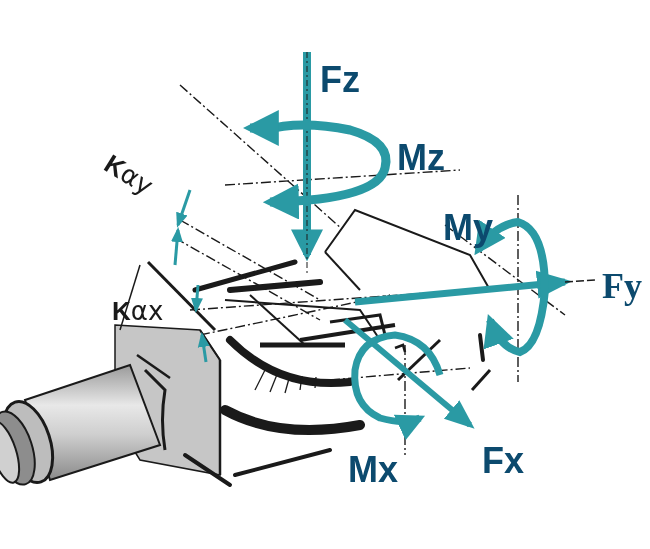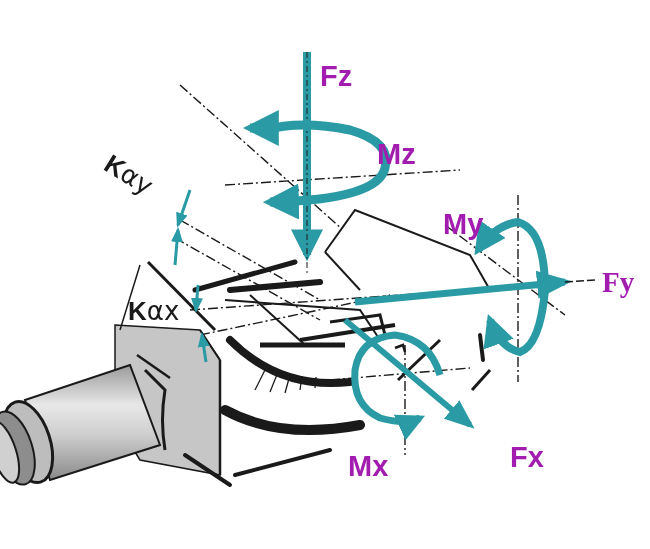--- a/index.html
+++ b/index.html
@@ -5,7 +5,7 @@
   html, body { margin: 0; padding: 0; background: #ffffff; }
   body { width: 650px; height: 549px; overflow: hidden; position: relative; font-family: "Liberation Sans", sans-serif; }
   #canvas { position: absolute; left: 0; top: 0; width: 650px; height: 549px; }
-  .lbl { position: absolute; font-family: "Liberation Sans", sans-serif; font-weight: bold; color: #a21caf; font-size: 29px; line-height: 1; white-space: nowrap; }
+  .lbl { position: absolute; font-family: "Liberation Sans", sans-serif; font-weight: bold; color: #0c4a6e; font-size: 36px; line-height: 1; white-space: nowrap; }
   .lbl-greek { position: absolute; font-family: "DejaVu Sans", sans-serif; color: #1a1a1a; font-size: 26px; line-height: 1; white-space: nowrap; }
   .lbl-greek .k { font-family: "Liberation Sans", sans-serif; font-weight: bold; }
 </style>

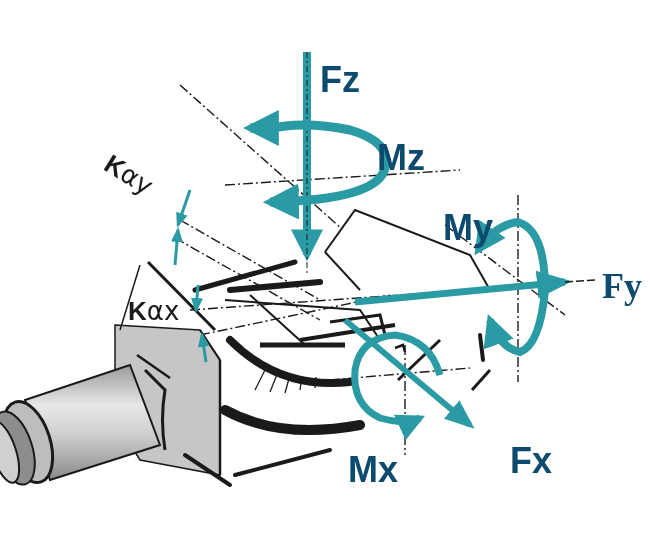--- a/index.html
+++ b/index.html
@@ -117,7 +117,7 @@
 </svg>
 
 <div class="lbl" style="left:320px; top:62px;">Fz</div>
-<div class="lbl" style="left:377px; top:140px;">Mz</div>
+<div class="lbl" style="left:397px; top:140px;">Mz</div>
 <div class="lbl" style="left:443px; top:210px;">My</div>
 <div class="lbl" style="left:602px; top:268px;font-family:Liberation Serif, serif;">Fy</div>
 <div class="lbl" style="left:348px; top:452px;">Mx</div>

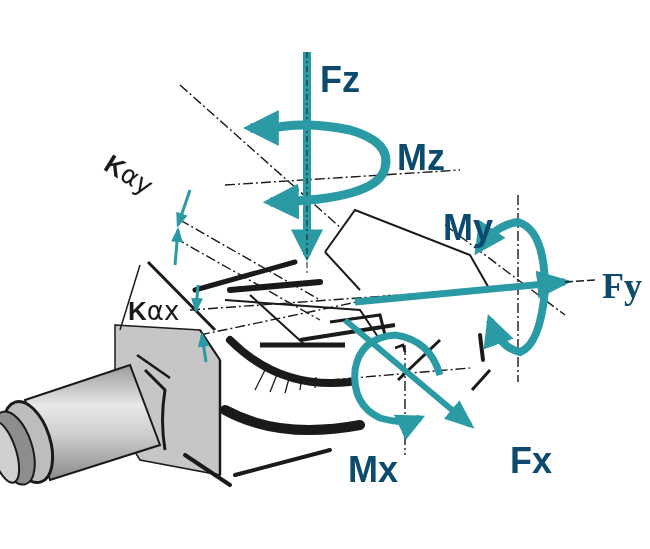--- a/index.html
+++ b/index.html
@@ -126,7 +126,7 @@
 <div class="lbl-greek" style="left:114px; top:150px; transform: rotate(32deg); transform-origin: left top;">
   <span class="k">K</span><span>αy</span>
 </div>
-<div class="lbl-greek" style="left:128px; top:298px;text-align:right;">
+<div class="lbl-greek" style="left:112px; top:298px;text-align:right;">
   <span class="k">K</span><span>αx</span>
 </div>
 

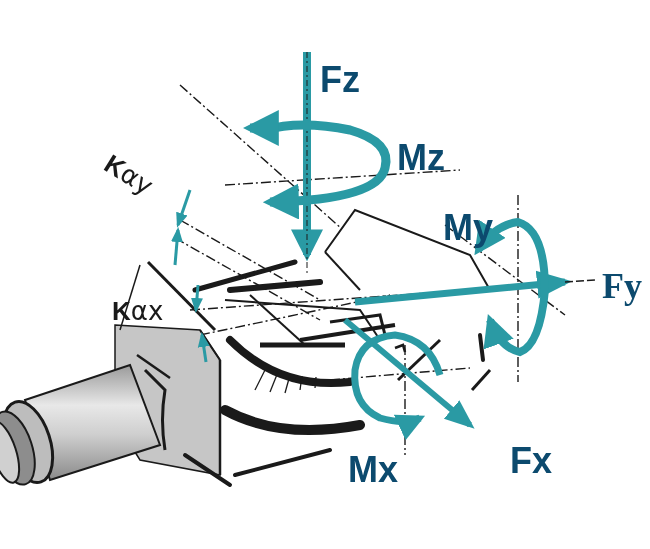--- a/index.html
+++ b/index.html
@@ -121,7 +121,7 @@
 <div class="lbl" style="left:443px; top:210px;">My</div>
 <div class="lbl" style="left:602px; top:268px;font-family:Liberation Serif, serif;">Fy</div>
 <div class="lbl" style="left:348px; top:452px;">Mx</div>
-<div class="lbl" style="left:510px; top:443px;">Fx</div>
+<div class="lbl" style="left:482px; top:443px;">Fx</div>
 
 <div class="lbl-greek" style="left:114px; top:150px; transform: rotate(32deg); transform-origin: left top;">
   <span class="k">K</span><span>αy</span>

